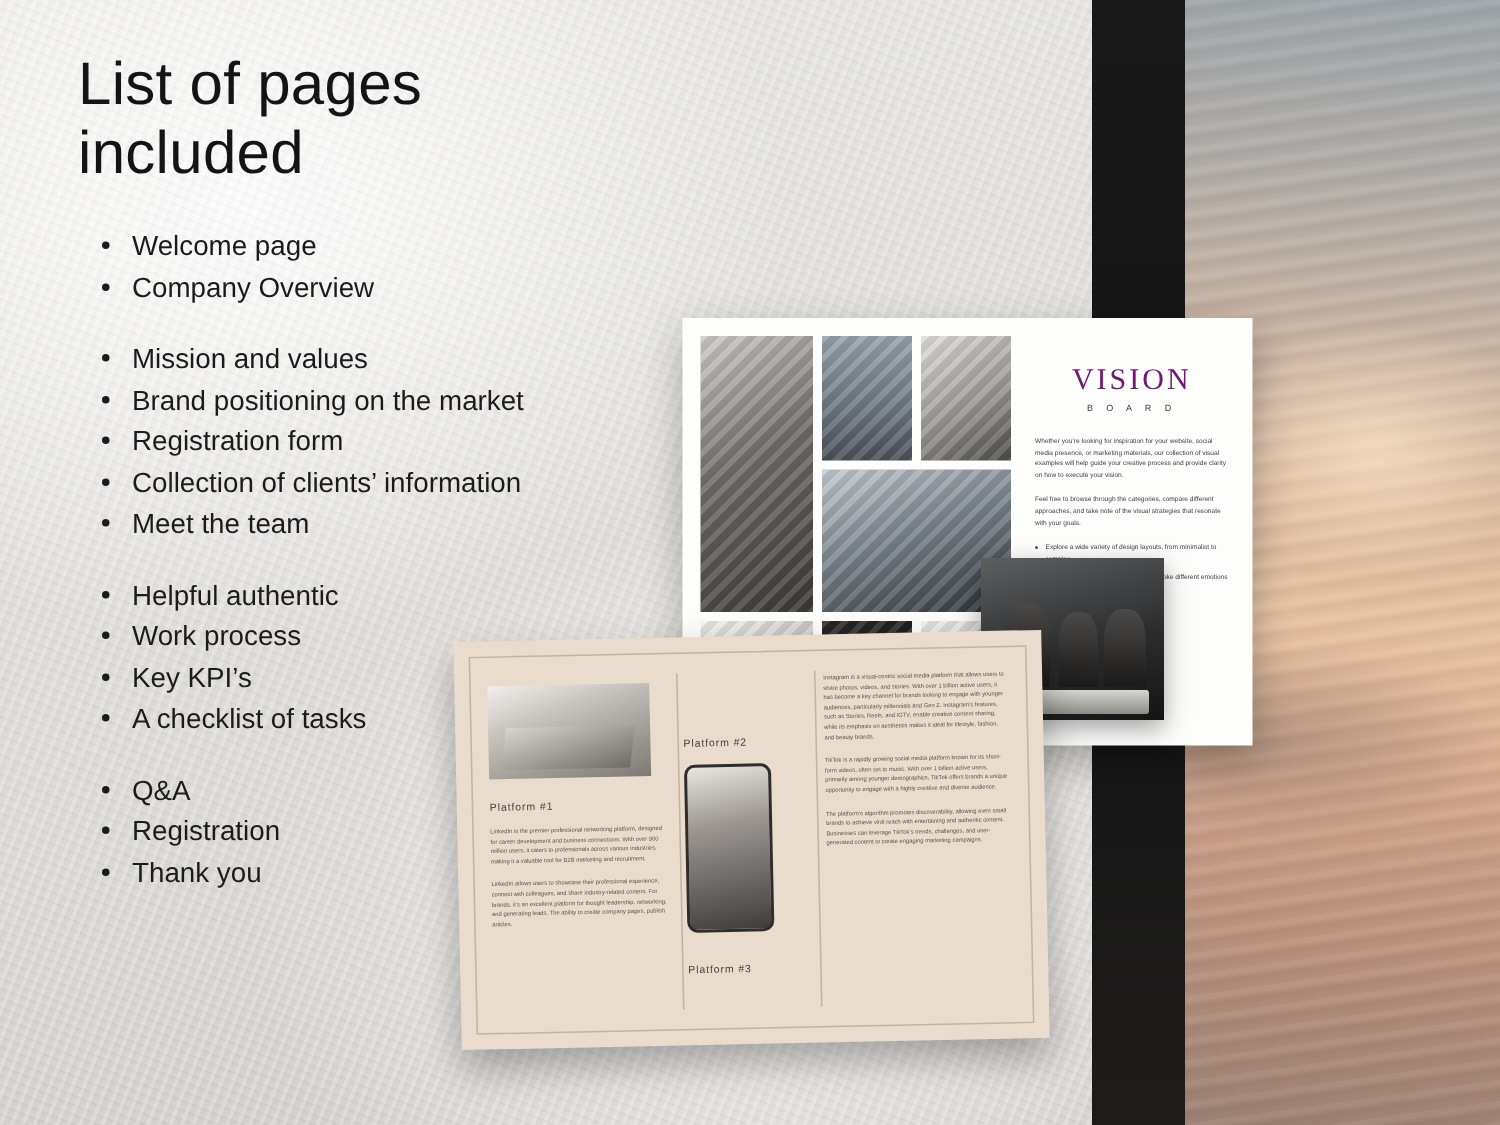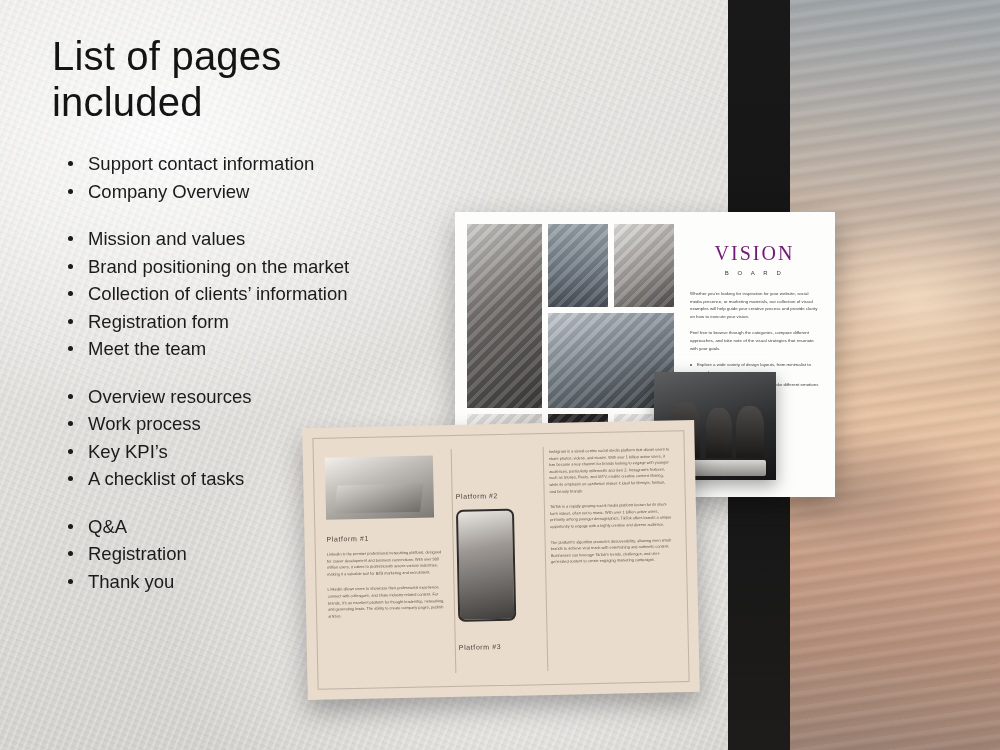--- a/index.html
+++ b/index.html
@@ -302,6 +302,7 @@
   <div class="list-wrap">
 
     <ul class="list-group">
+      <li>Welcome page</li>
       <li>Support contact information</li>
       <li>Company Overview</li>
     </ul>

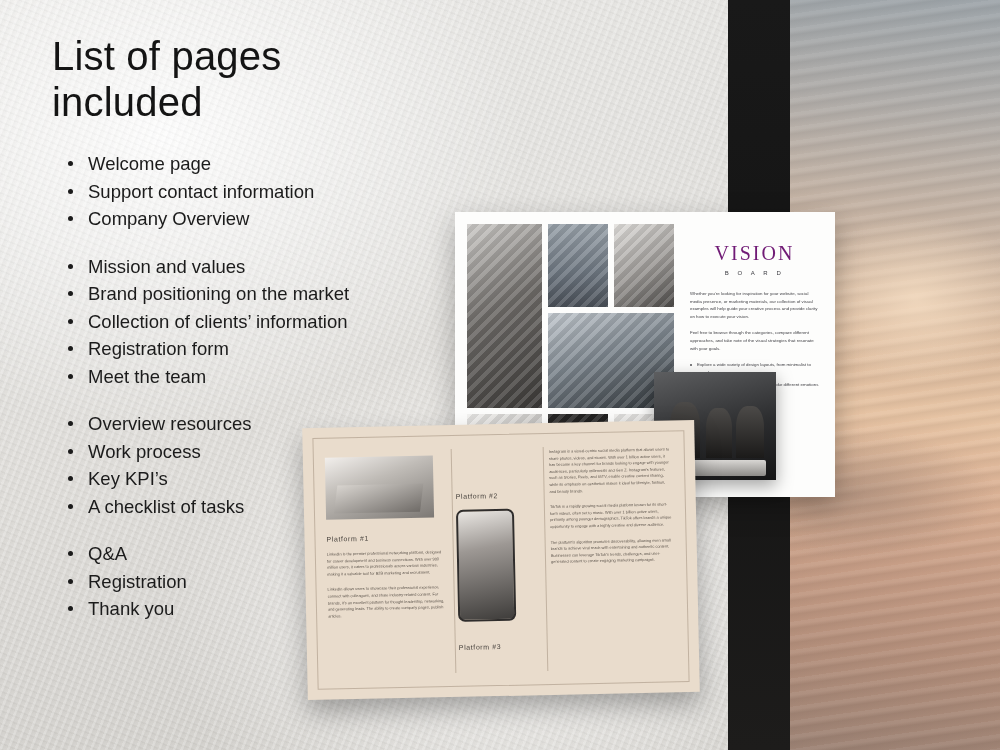--- a/index.html
+++ b/index.html
@@ -303,7 +303,6 @@
 
     <ul class="list-group">
       <li>Welcome page</li>
-      <li>Support contact information</li>
       <li>Company Overview</li>
     </ul>
 

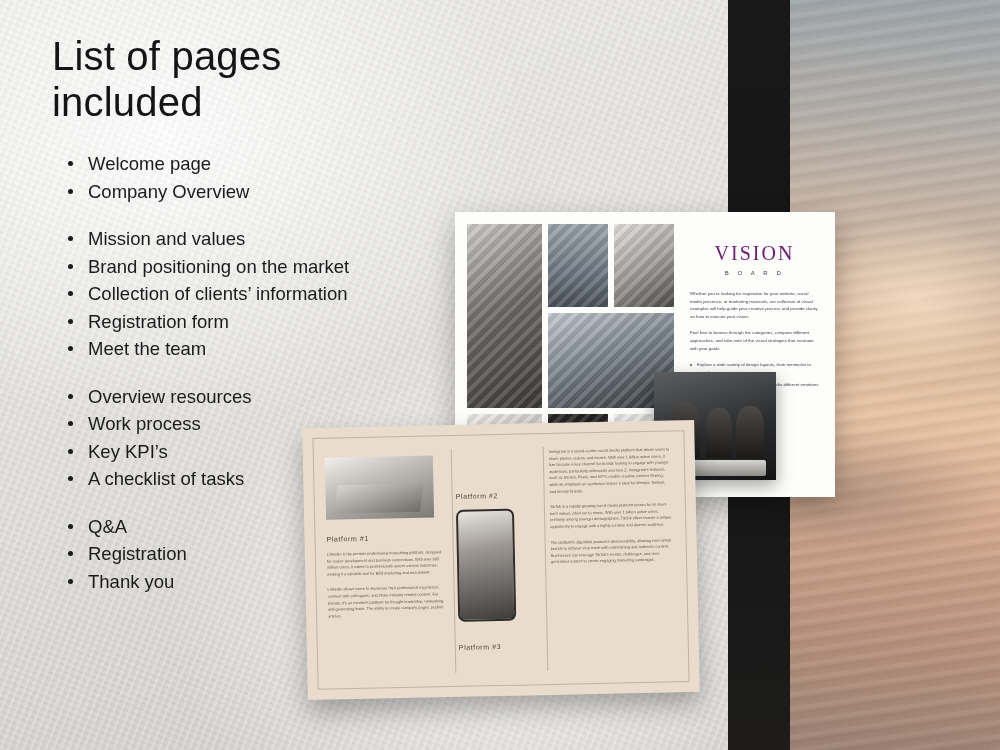--- a/index.html
+++ b/index.html
@@ -309,8 +309,8 @@
     <ul class="list-group">
       <li>Mission and values</li>
       <li>Brand positioning on the market</li>
+      <li>Registration form</li>
       <li>Collection of clients’ information</li>
-      <li>Registration form</li>
       <li>Meet the team</li>
     </ul>
 

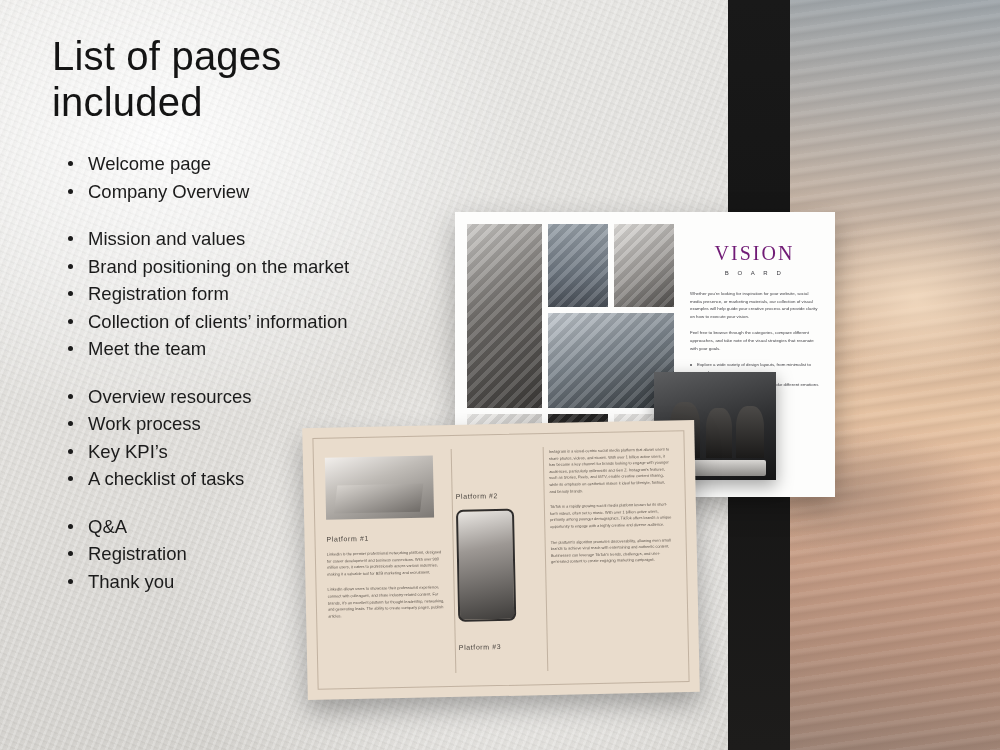--- a/index.html
+++ b/index.html
@@ -315,7 +315,7 @@
     </ul>
 
     <ul class="list-group">
-      <li>Overview resources</li>
+      <li>Helpful authentic</li>
       <li>Work process</li>
       <li>Key KPI’s</li>
       <li>A checklist of tasks</li>

